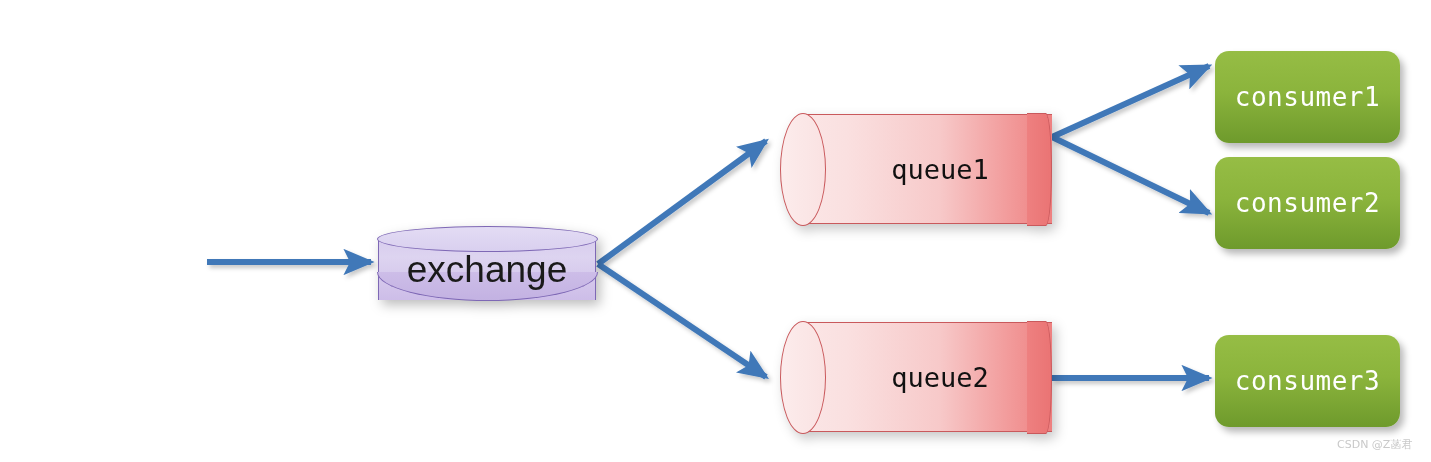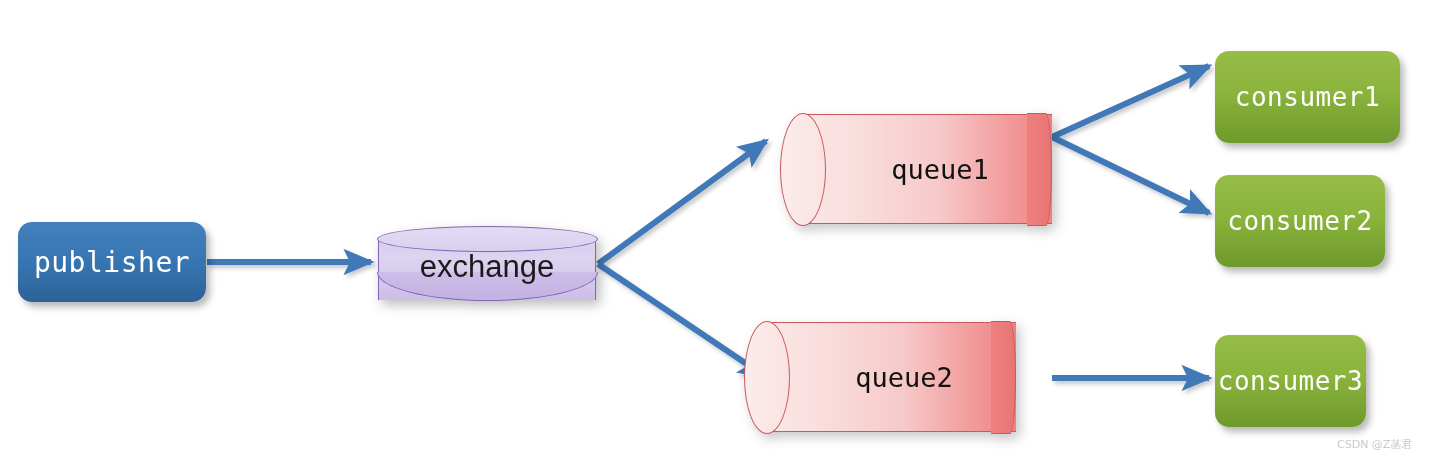--- a/index.html
+++ b/index.html
@@ -197,7 +197,7 @@
     <span class="lbl">consumer1</span>
   </div>
 
-  <div class="node rrect cons-box" style="left:1215px; top:175px; width:170px; height:92px;text-align:center;">
+  <div class="node rrect cons-box" style="left:1215px; top:157px; width:185px; height:92px;text-align:center;">
     <span class="lbl">consumer2</span>
   </div>
 

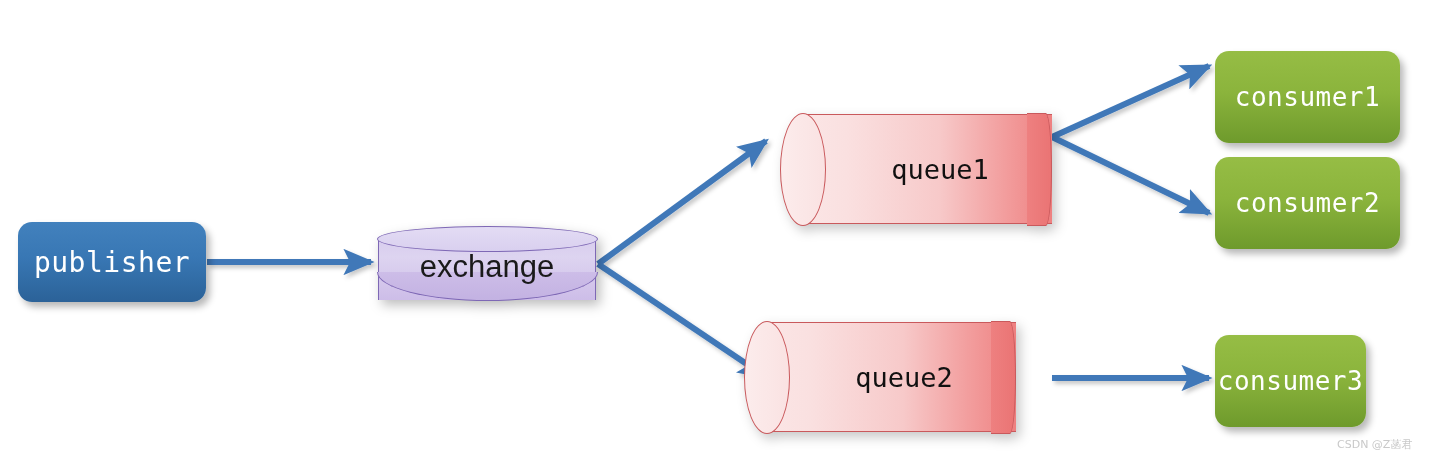--- a/index.html
+++ b/index.html
@@ -168,9 +168,6 @@
     </g>
   </svg>
 
-  <div class="node rrect pub-box" style="left:18px; top:222px; width:188px; height:80px;">
-    <span class="lbl">publisher</span>
-  </div>
 
   <div class="node vcyl" style="left:378px; top:226px; width:218px; height:74px;">
     <div class="body" style="top:13px; height:61px;"></div>

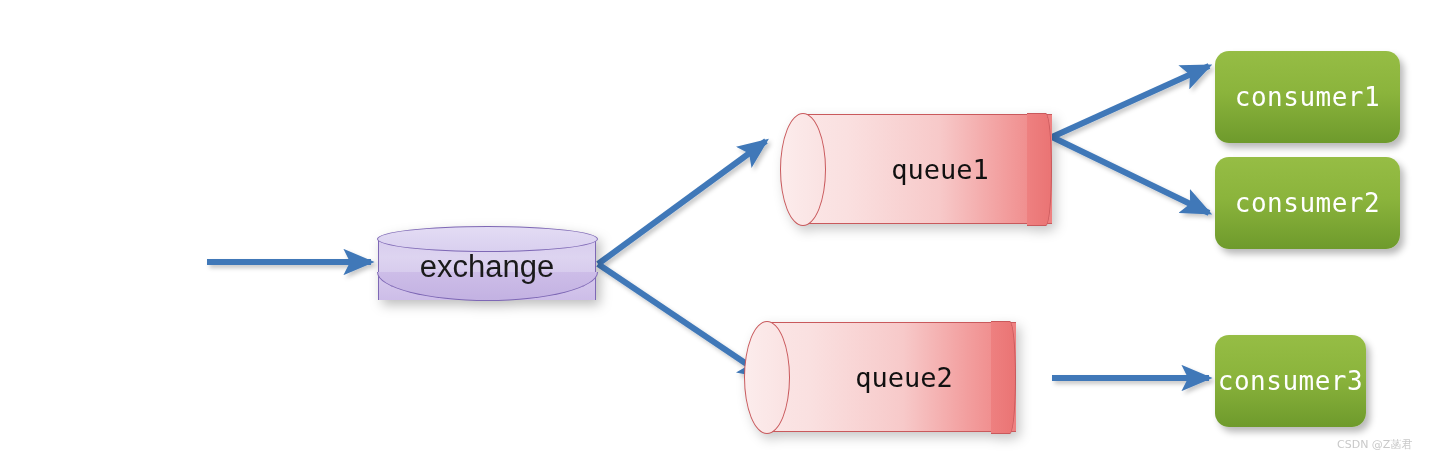--- a/index.html
+++ b/index.html
@@ -88,7 +88,7 @@
     left: 0; right: 0;
     text-align: center;
     font-family: "Liberation Sans", sans-serif;
-    font-size: 31px;
+    font-size: 37px;
     color: #1a1a1a;
     white-space: nowrap;
   }

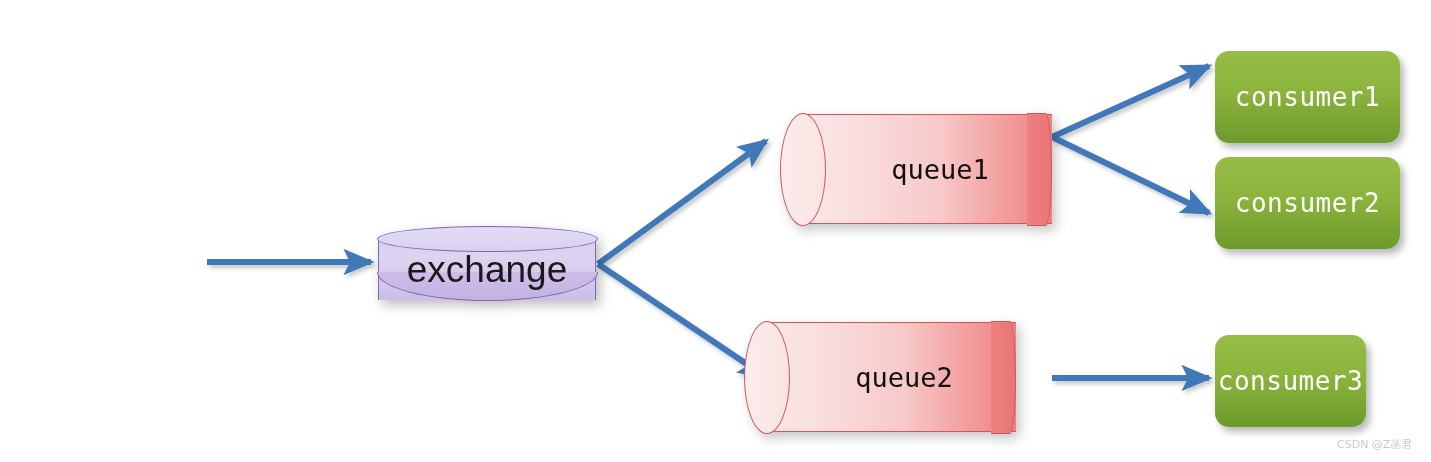--- a/index.html
+++ b/index.html
@@ -183,7 +183,7 @@
     <div class="lbl">queue1</div>
   </div>
 
-  <div class="node hcyl" style="left:744px; top:322px; width:272px; height:110px;">
+  <div class="node hcyl" style="left:780px; top:322px; width:272px; height:110px;">
     <div class="body" style="left:22px; right:0px;"></div>
     <div class="cap-right" style="right:0px; width:24px;"></div>
     <div class="cap-left" style="left:0px; width:46px;"></div>

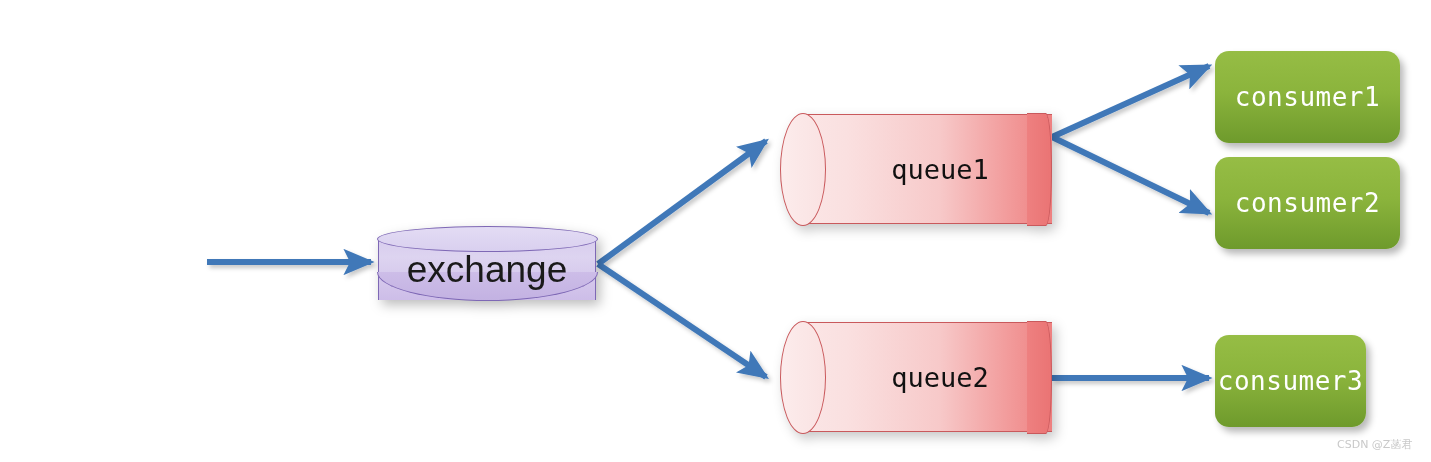--- a/index.html
+++ b/index.html
@@ -198,7 +198,7 @@
     <span class="lbl">consumer2</span>
   </div>
 
-  <div class="node rrect cons-box" style="left:1215px; top:335px; width:151px; height:92px;">
+  <div class="node rrect cons-box" style="left:1215px; top:335px; width:185px; height:92px;">
     <span class="lbl">consumer3</span>
   </div>
 

